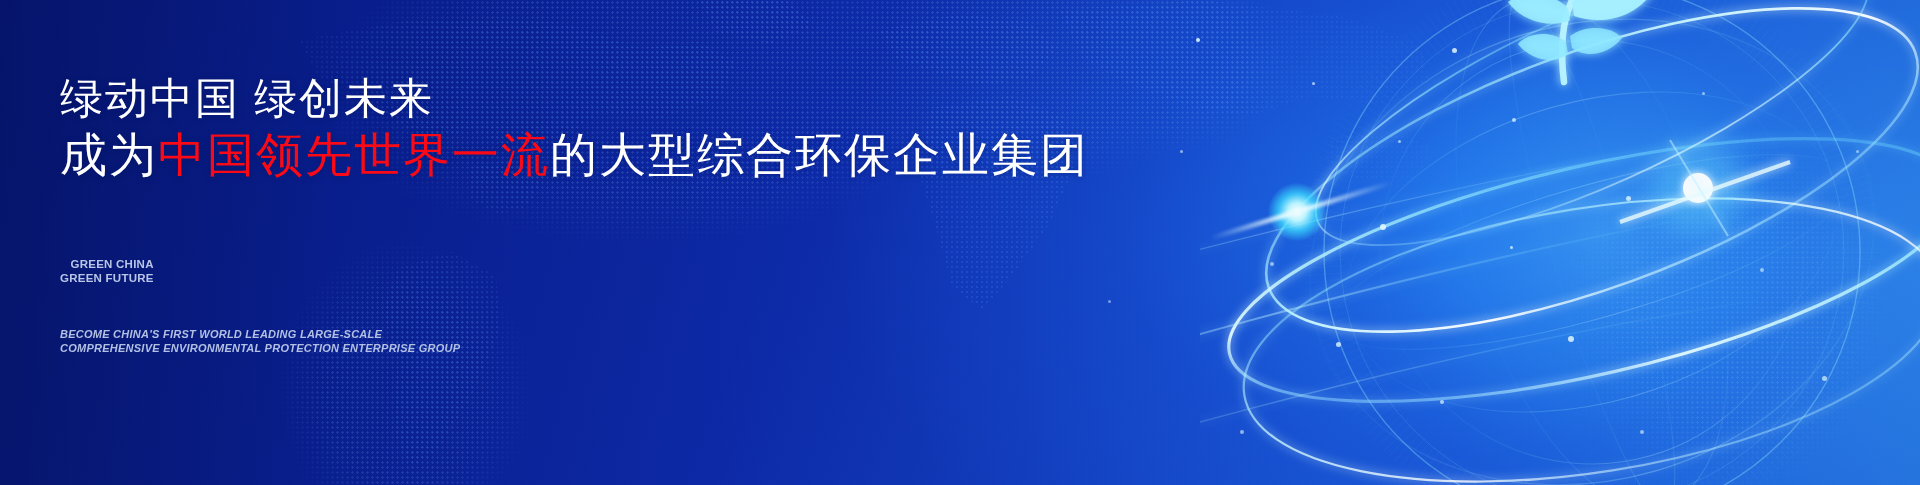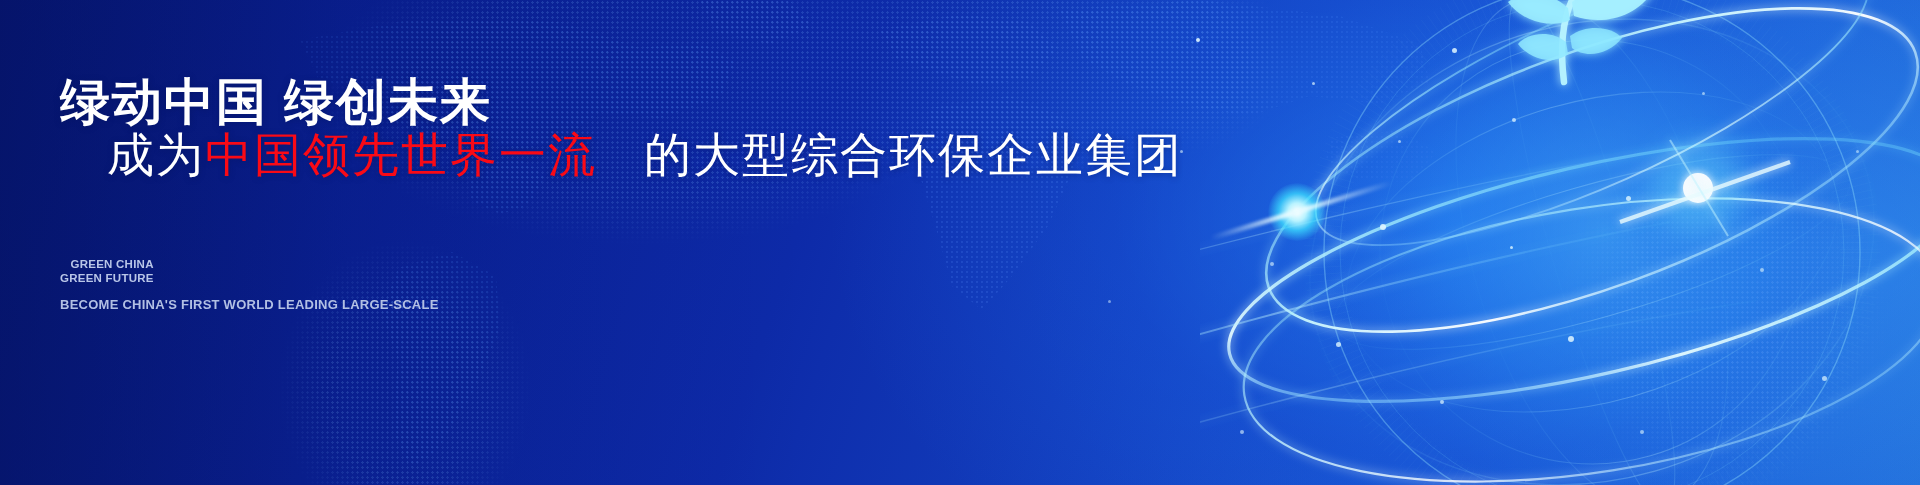--- a/index.html
+++ b/index.html
@@ -88,10 +88,10 @@
     position:absolute;
     left:0; top:74px;
     color:#ffffff;
-    font-size:50px;
+    font-size:43px;
     line-height:1.14;
     letter-spacing:2px;
-    font-weight:700;
+    font-weight:400;
     white-space:nowrap;
     text-shadow:0 1px 6px rgba(0,20,90,.45);
   }

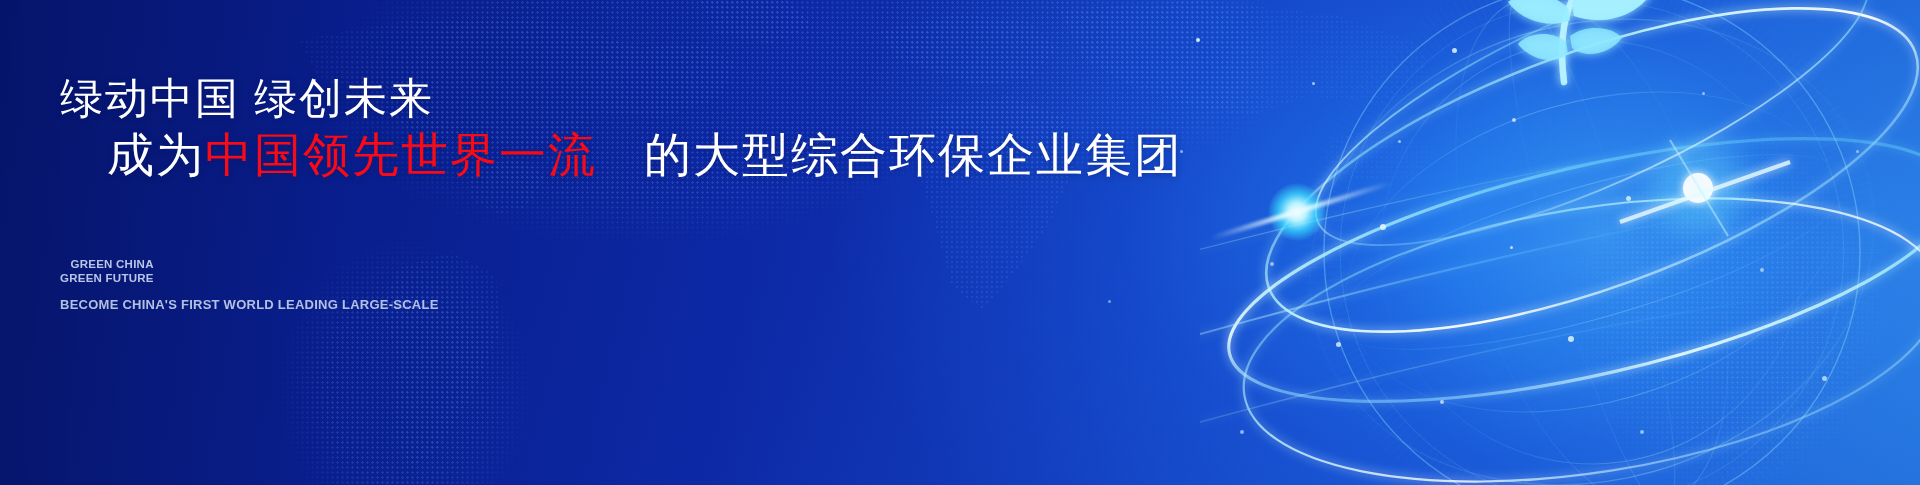--- a/index.html
+++ b/index.html
@@ -107,7 +107,7 @@
     text-shadow:0 1px 6px rgba(0,20,90,.45);
   }
   .hl-red{ color:#fa0a16; }
-  .hl-white{ color:#ffffff;margin-left:47px; }
+  .hl-white{ color:#ffffff; }
 
   .sub-en{
     position:absolute;

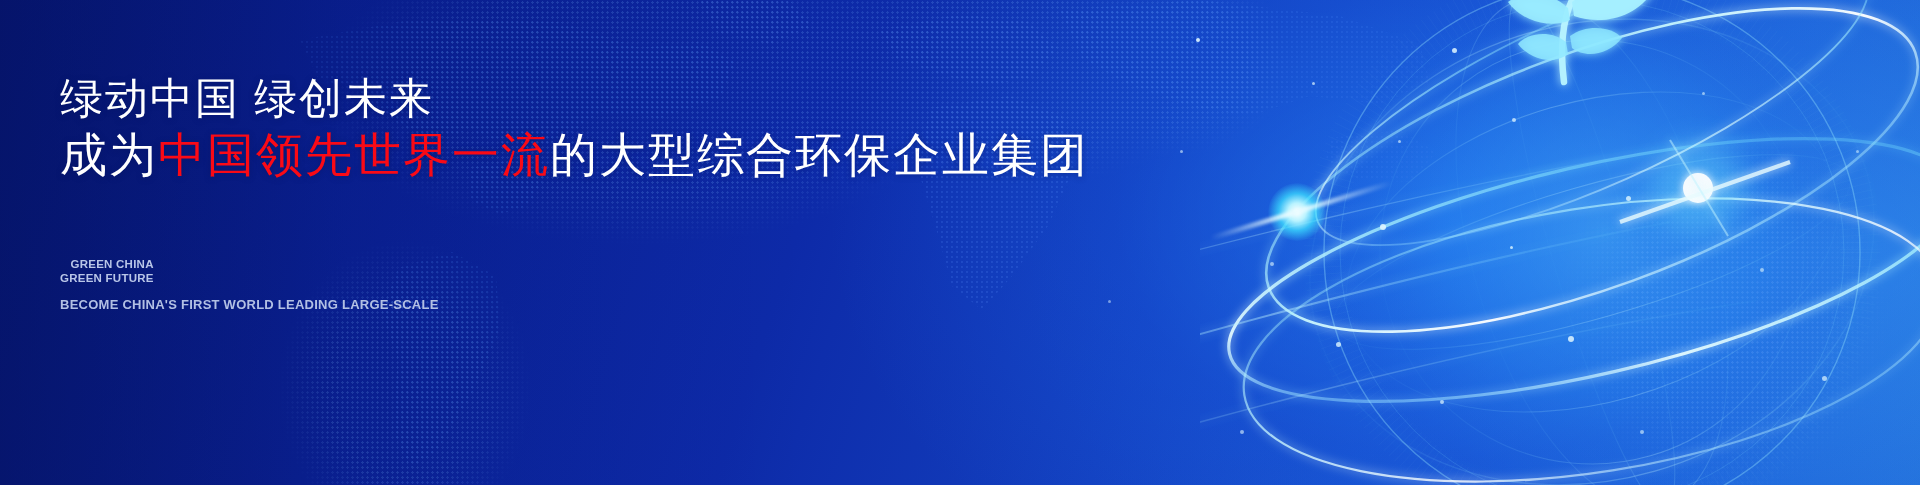--- a/index.html
+++ b/index.html
@@ -122,13 +122,14 @@
   }
   .tagline-en{
     position:absolute;
-    left:0; top:298px;
+    left:0; top:328px;
     color:#b2c0e4;
-    font-size:13px;
+    font-size:11px;
     font-weight:700;
     letter-spacing:.25px;
     line-height:13.5px;
     text-transform:uppercase;
+    font-style:italic;
   }
 
   .vignette{

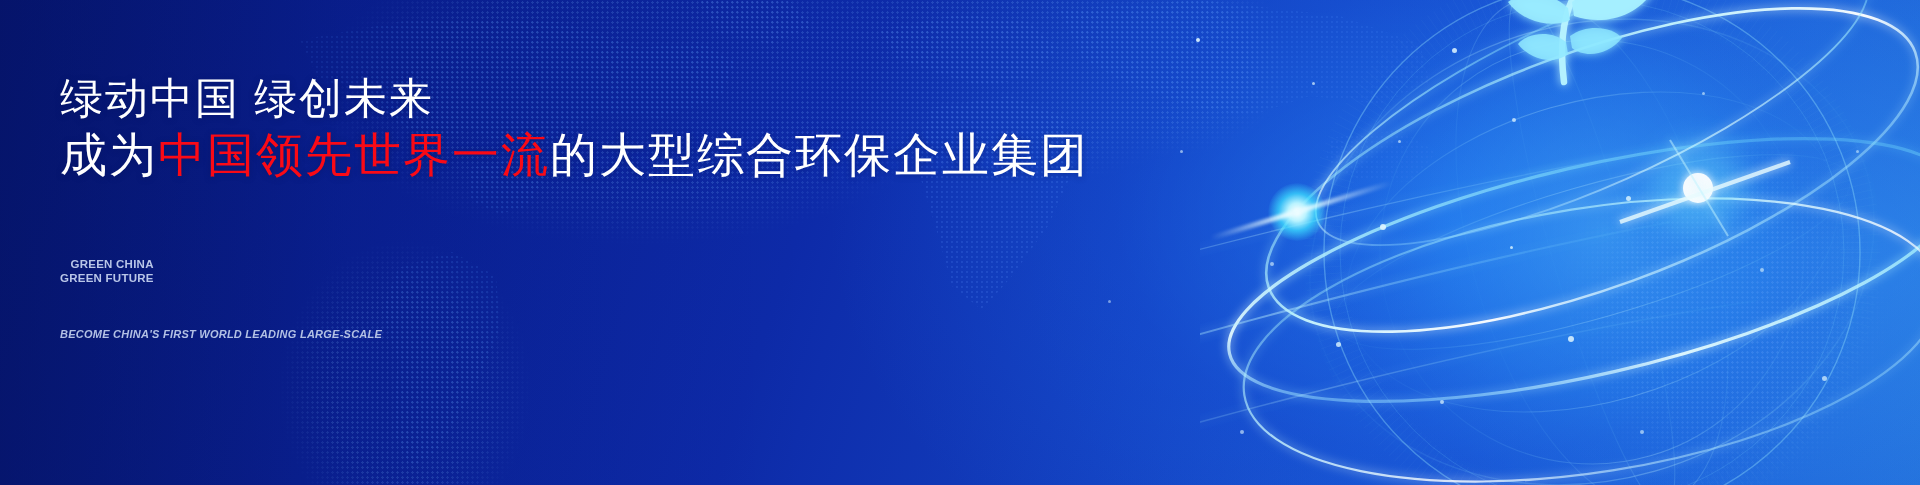--- a/index.html
+++ b/index.html
@@ -311,6 +311,7 @@
 
     <div class="tagline-en">
       <div>BECOME CHINA'S FIRST WORLD LEADING LARGE-SCALE</div>
+      <div>COMPREHENSIVE ENVIRONMENTAL PROTECTION ENTERPRISE GROUP</div>
     </div>
 
   </div>

